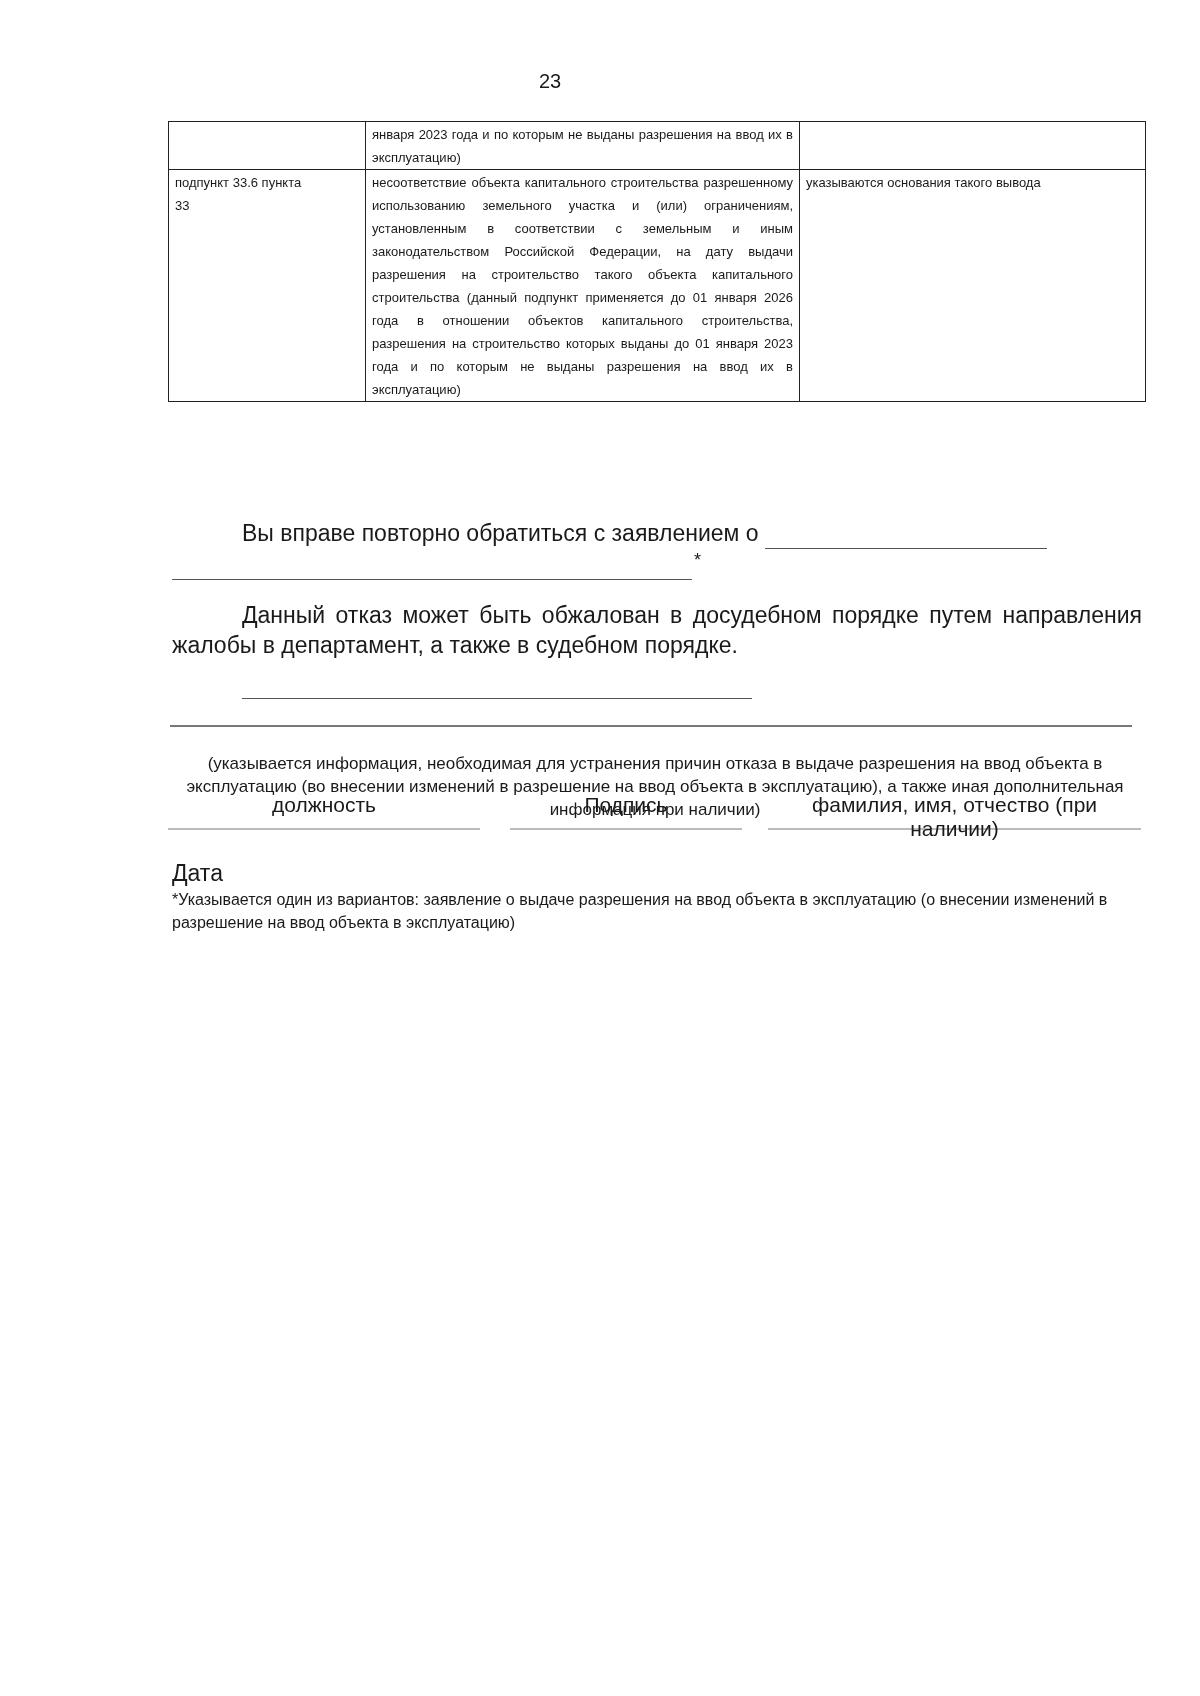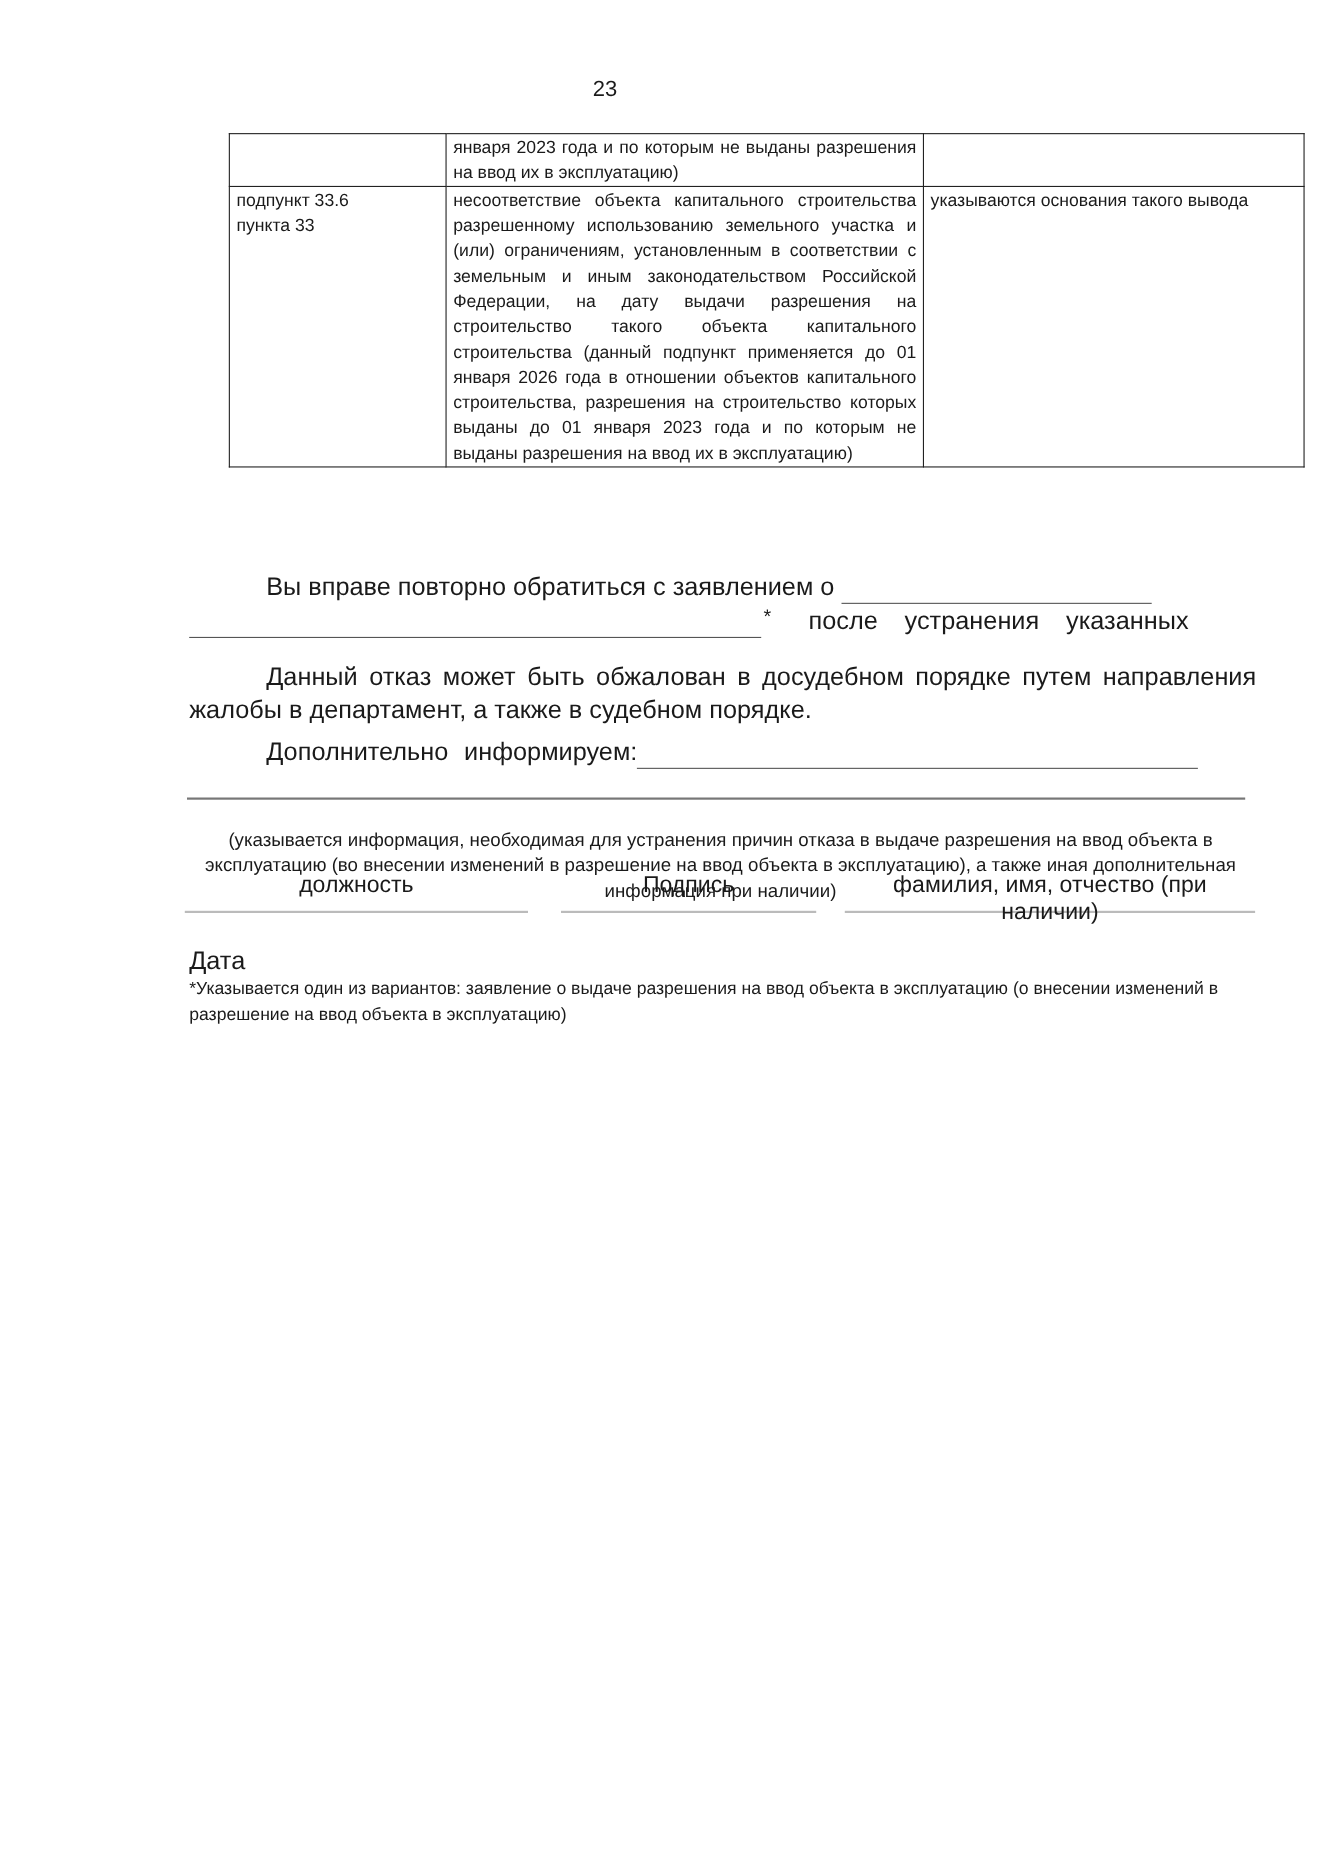--- a/index.html
+++ b/index.html
@@ -5,7 +5,7 @@
   html, body { margin:0; padding:0; background:#ffffff; }
   body { width:1200px; height:1696px; position:relative; font-family:"Liberation Sans", sans-serif; color:#1a1a1a; }
   .page-num { position:absolute; top:70px; left:0; width:1100px; text-align:center; font-size:20px; }
-  table.tbl { position:absolute; left:168px; top:121px; width:974px; border-collapse:collapse; table-layout:fixed; font-size:16px; line-height:23px;margin-left:40px; }
+  table.tbl { position:absolute; left:168px; top:121px; width:974px; border-collapse:collapse; table-layout:fixed; font-size:13px; line-height:23px; }
   table.tbl td { border:1.5px solid #222; vertical-align:top; padding:1px 6px 0 6px; }
   td.c1 { width:184px; }
   td.c2 { width:421px; text-align:justify; text-align-last:left; }

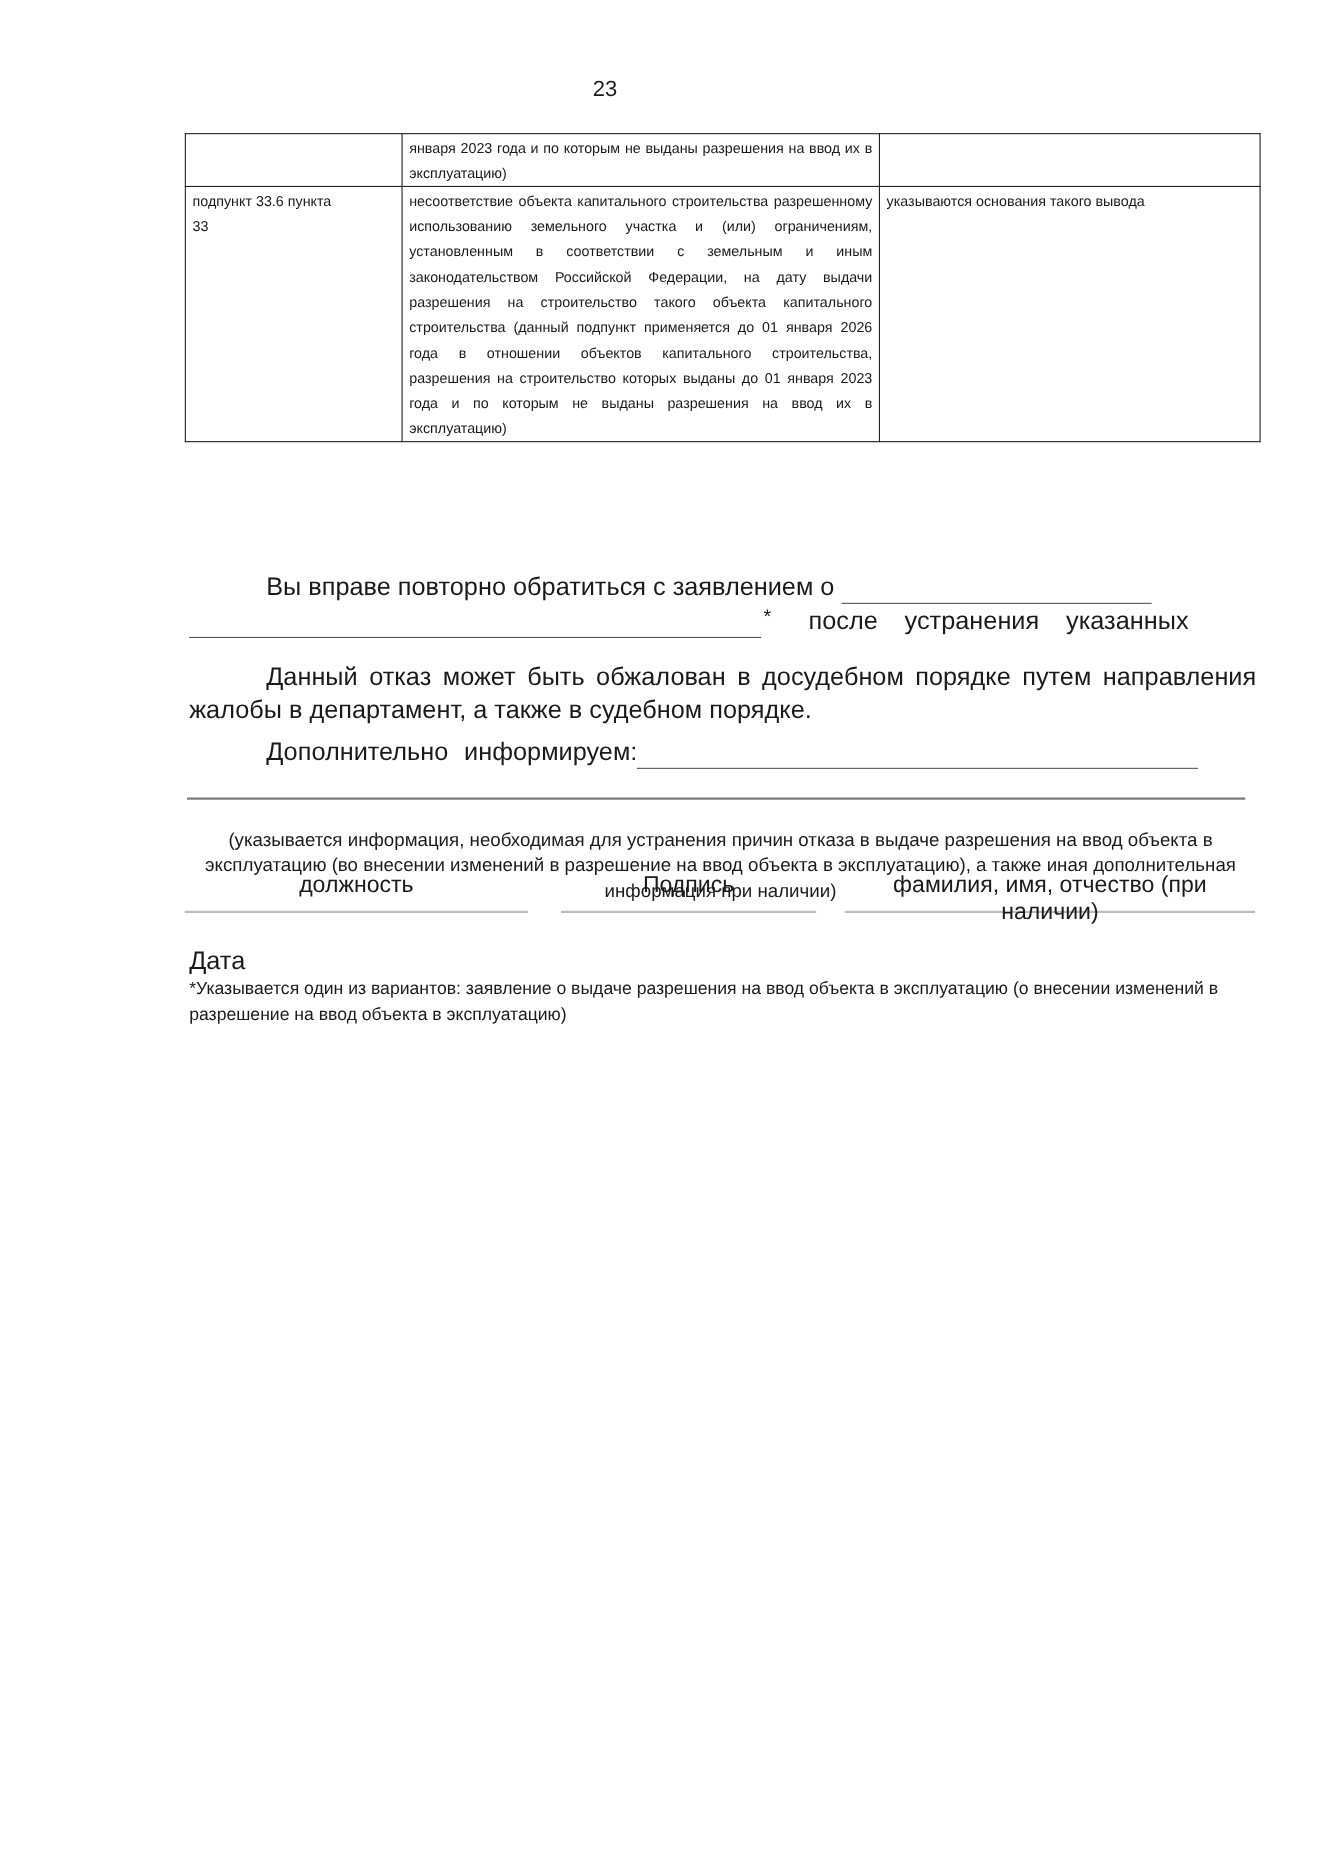--- a/index.html
+++ b/index.html
@@ -48,7 +48,6 @@
   <div style="display:flex; align-items:baseline;">
     <span class="line-fill" style="width:520px;">&nbsp;</span>
     <span style="margin-left:2px; font-size:18px; position:relative; top:-6px;">*</span>
-    <span style="flex:1; margin-left:34px; word-spacing:18px; white-space:nowrap;">после устранения указанных</span>
   </div>
 </div>
 

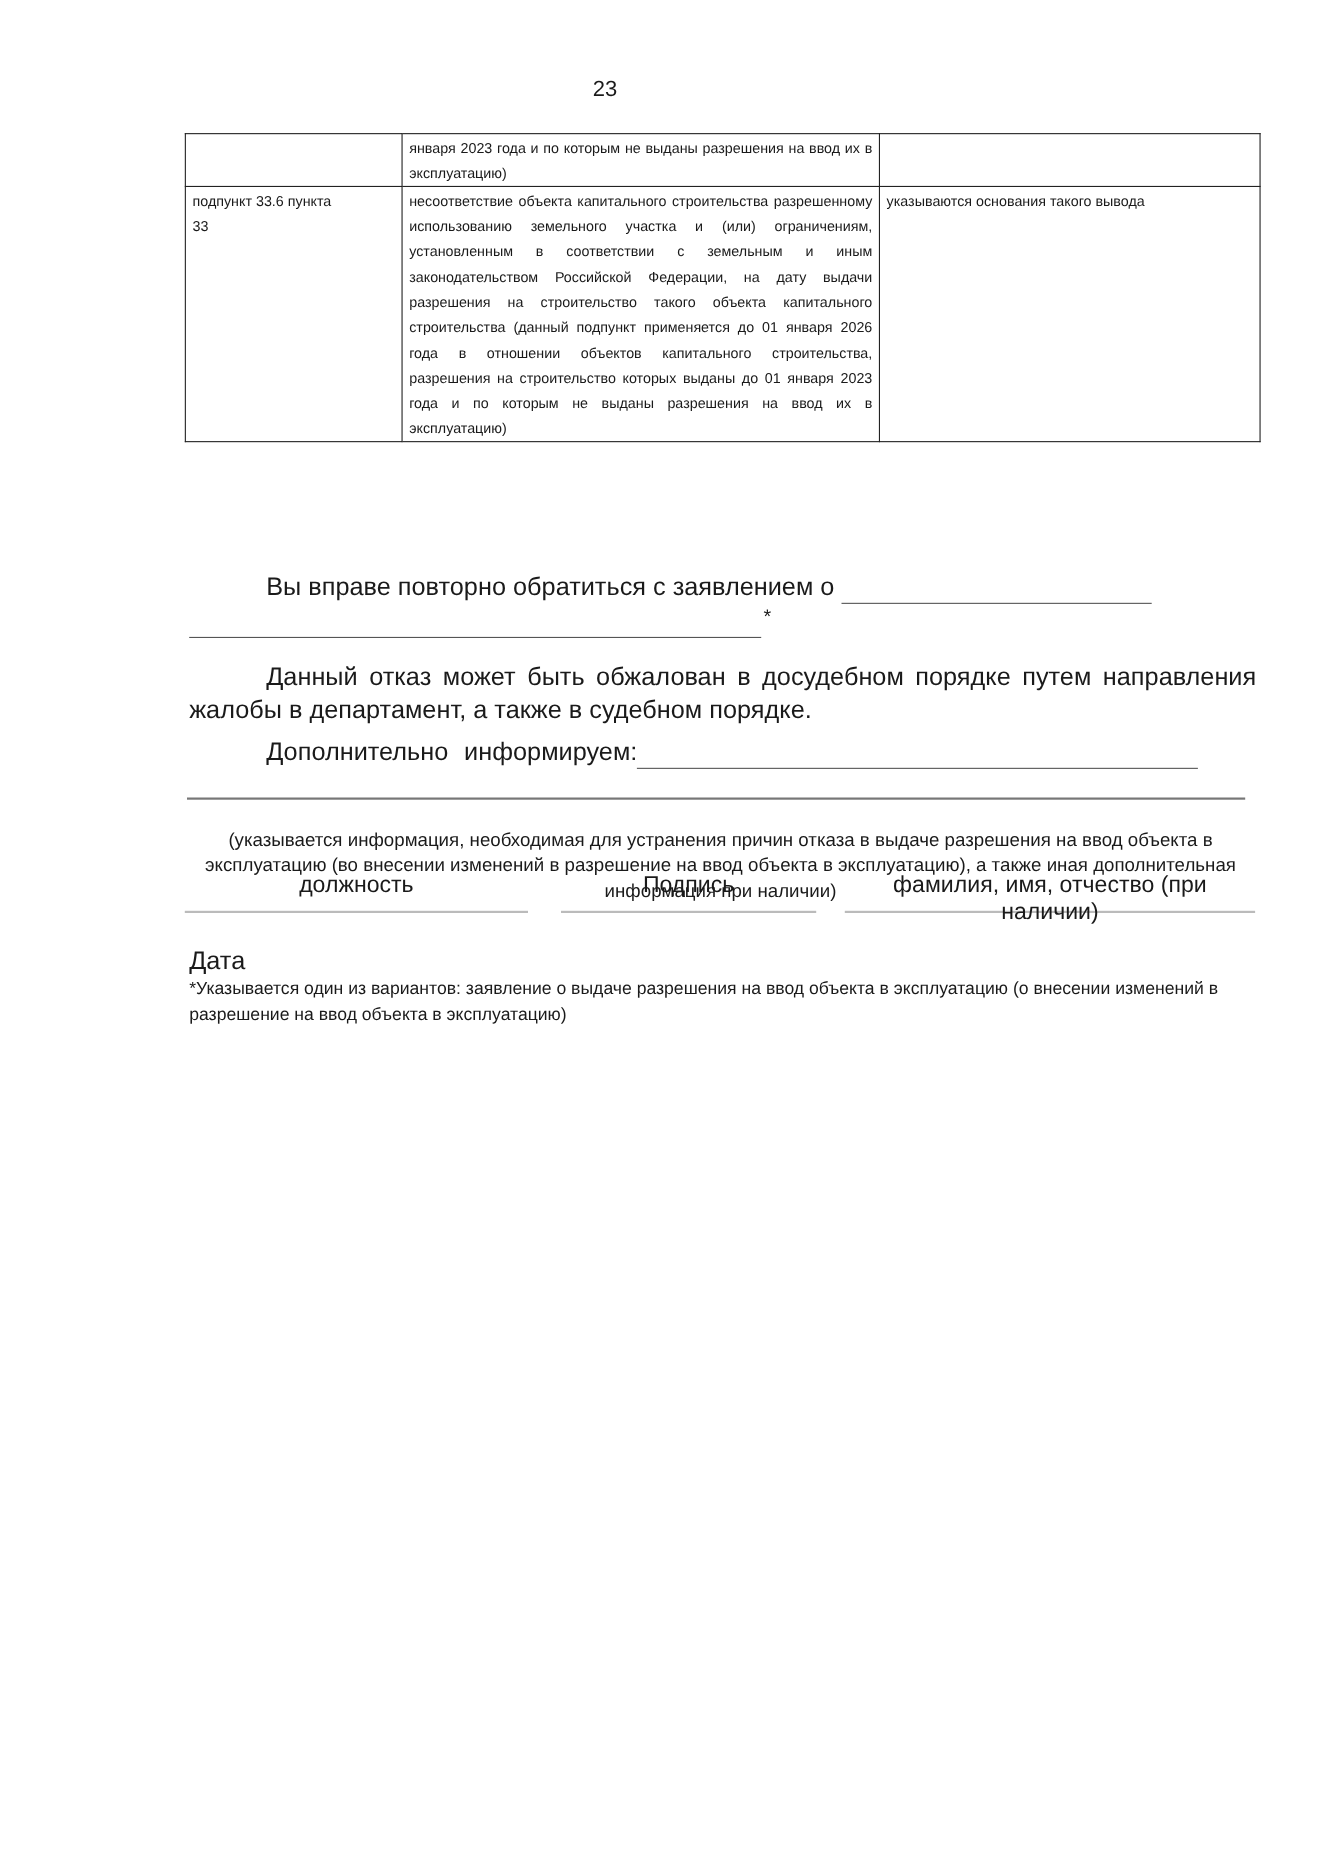--- a/index.html
+++ b/index.html
@@ -54,7 +54,7 @@
 <div class="body-text just" style="top:600px; text-indent:70px;">Данный отказ может быть обжалован в досудебном порядке путем направления жалобы в департамент, а также в судебном порядке.</div>
 
 <div class="body-text" style="top:668px; text-indent:70px;">
-  <span style="word-spacing:8px;">Дополнительно информируем:</span><span class="line-fill" style="width:510px;">&nbsp;</span>
+  <span class="line-fill" style="width:510px;">&nbsp;</span>
 </div>
 
 <div class="hr" style="left:170px; top:725px; width:962px;"></div>

